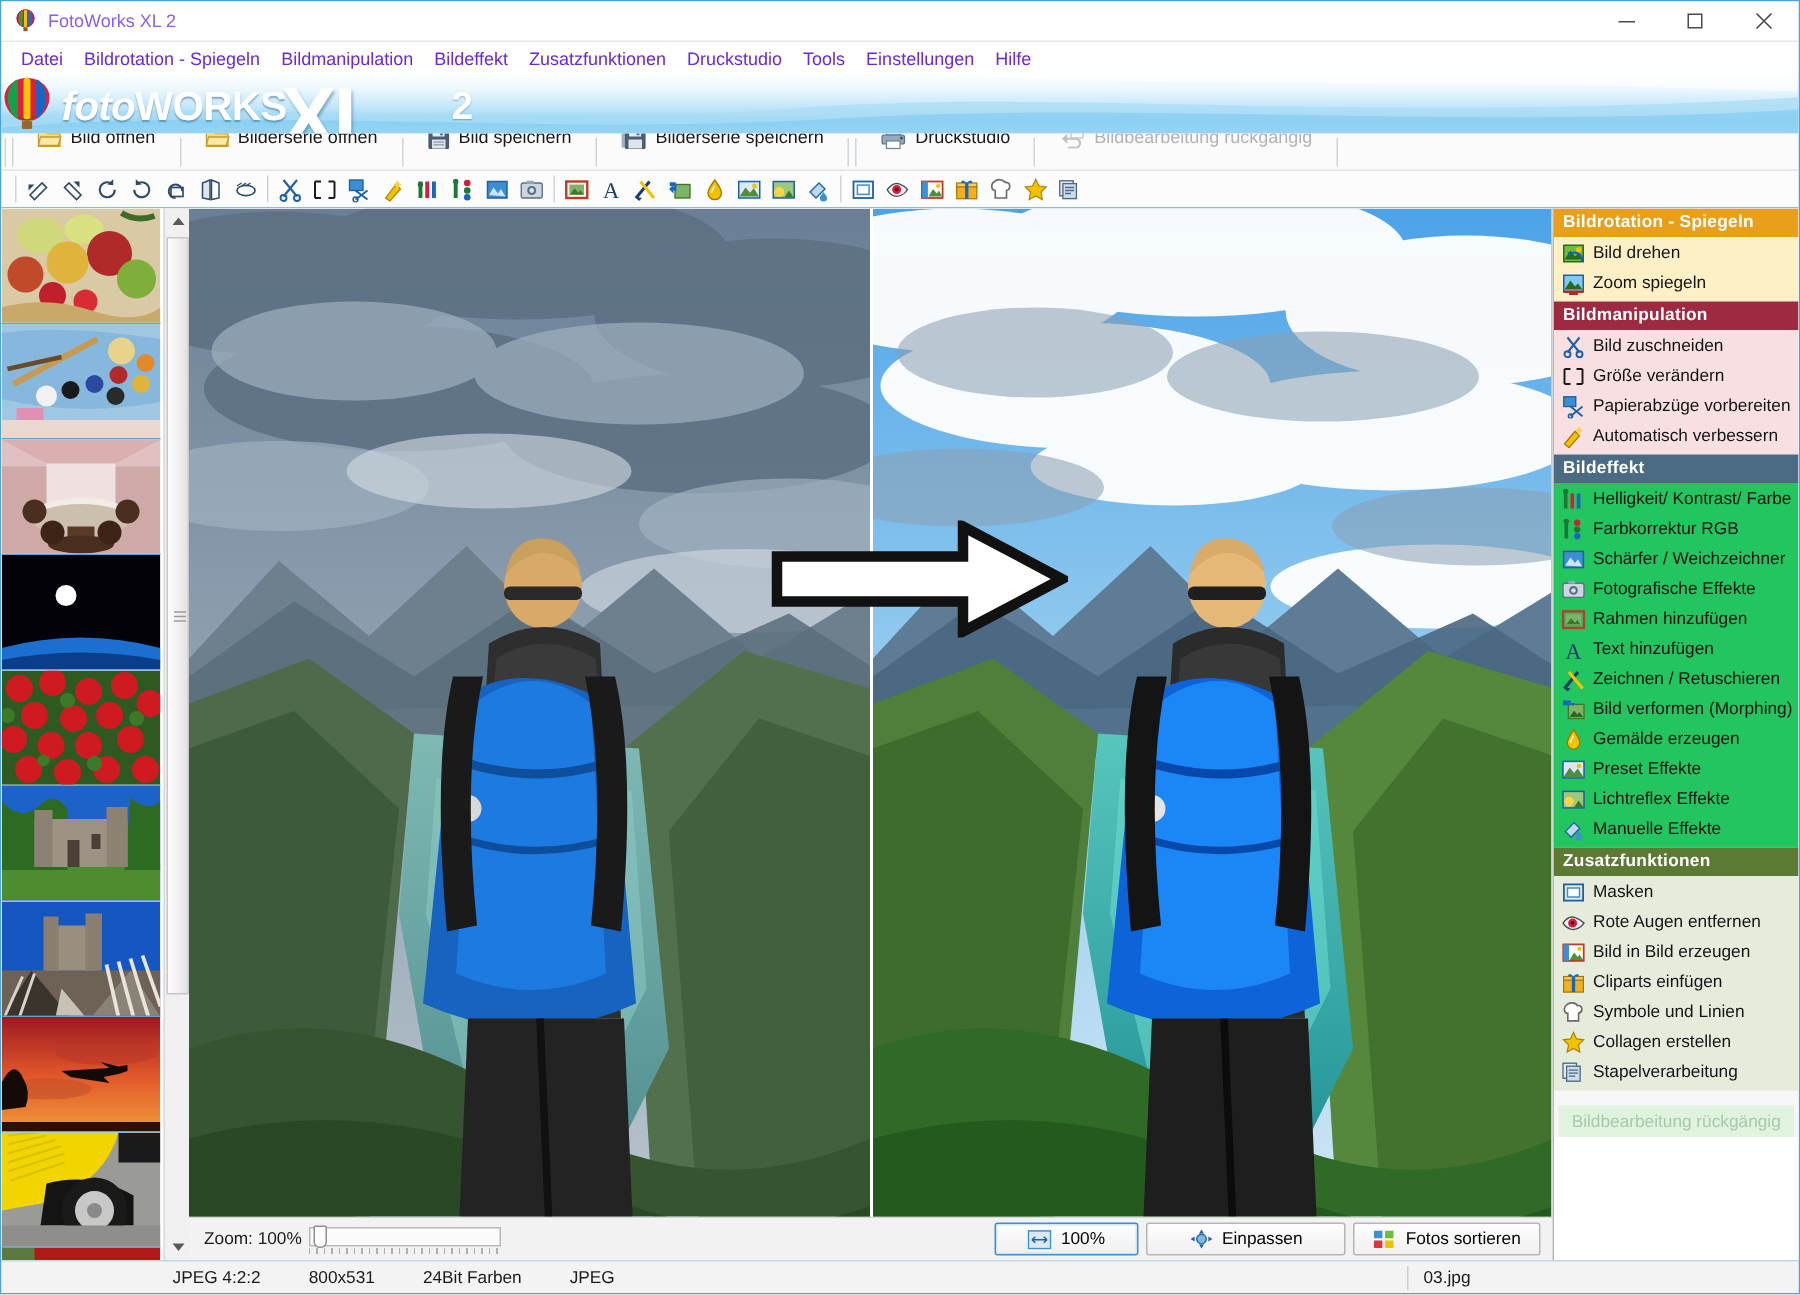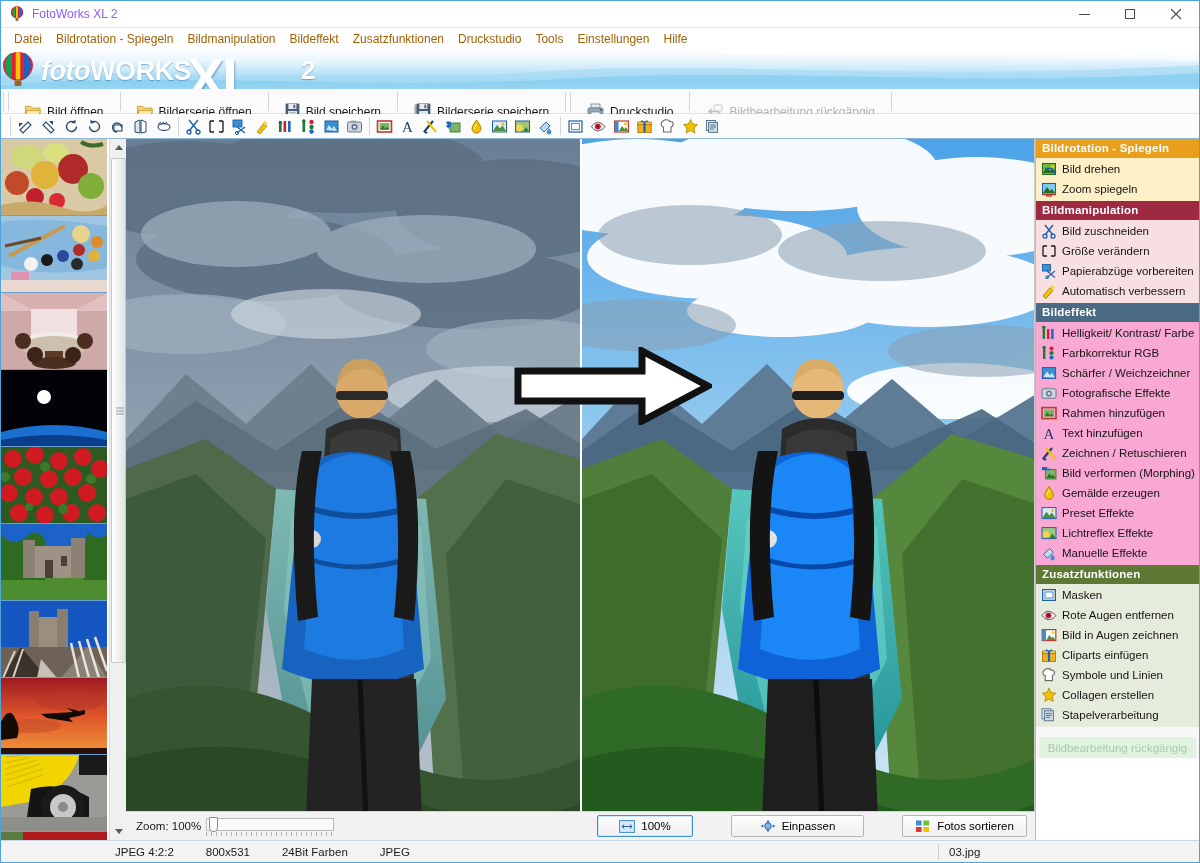--- a/index.html
+++ b/index.html
@@ -25,7 +25,7 @@
   
   .menubar { height:21px; background:#ffffff; display:flex; align-items:center;
              padding-left:6px; flex:0 0 21px; }
-  .menubar .mi { padding:2px 7px; font-size:12px; color:#a16207; white-space:nowrap; }
+  .menubar .mi { padding:2px 7px; font-size:12px; color:#6d28d9; white-space:nowrap; }
 
   
   .banner { height:40px; flex:0 0 40px; position:relative; overflow:hidden;

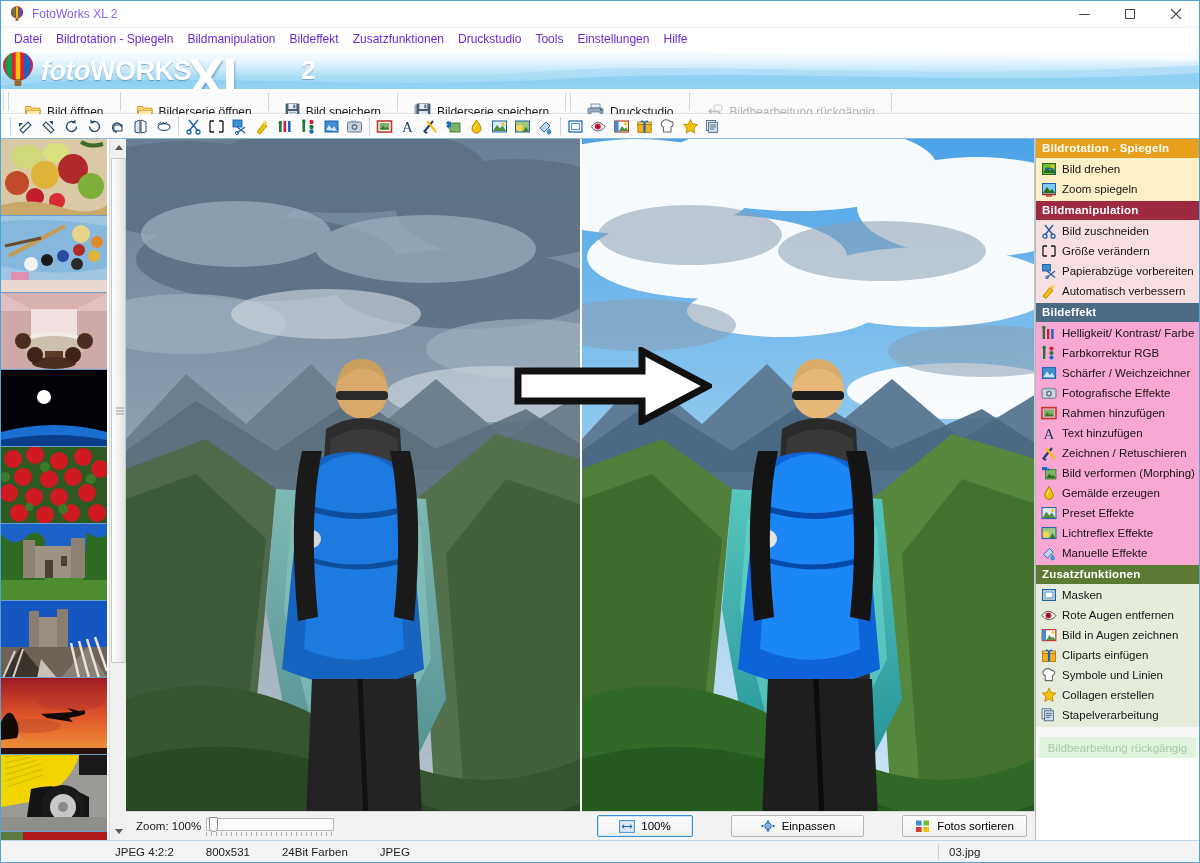--- a/index.html
+++ b/index.html
@@ -45,7 +45,7 @@
   .bigbar { height:25px; flex:0 0 25px; background:#fbfbfb; display:flex; align-items:center;
             border-bottom:1px solid #dfe3e6; }
   .bigbar .sep { width:1px; height:19px; background:#cfd6db; margin:0 2px; }
-  .bb { display:flex; align-items:flex-end; gap:6px; padding:0 14px; height:33px; font-size:12px;
+  .bb { display:flex; align-items:flex-start; gap:6px; padding:0 14px; height:33px; font-size:12px;
         color:#1a1a1a; white-space:nowrap; }
   .bb.disabled { color:#b2b2b2; }
   .bb .lbl { line-height:1; }

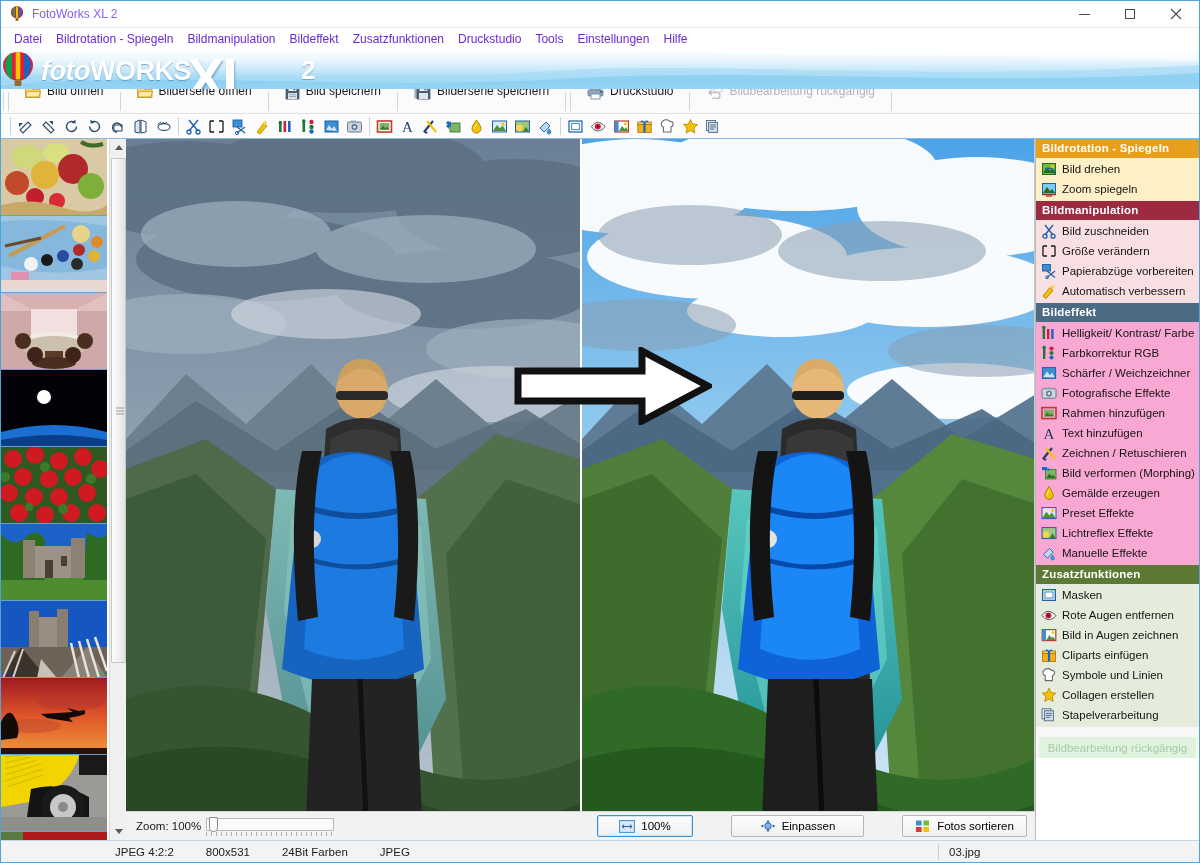--- a/index.html
+++ b/index.html
@@ -898,7 +898,7 @@
 
       <div>
         <div class="grp-head" style="background:#4b6b85;">Bildeffekt</div>
-        <div class="grp-body" style="background:#f9a8d4;">
+        <div class="grp-body" style="background:#22c55e;">
           <div class="sbitem">
             <svg class="sbicon" viewBox="0 0 16 16">
               <rect x="1.6" y="4" width="2.4" height="10" fill="#1a7a33"></rect>

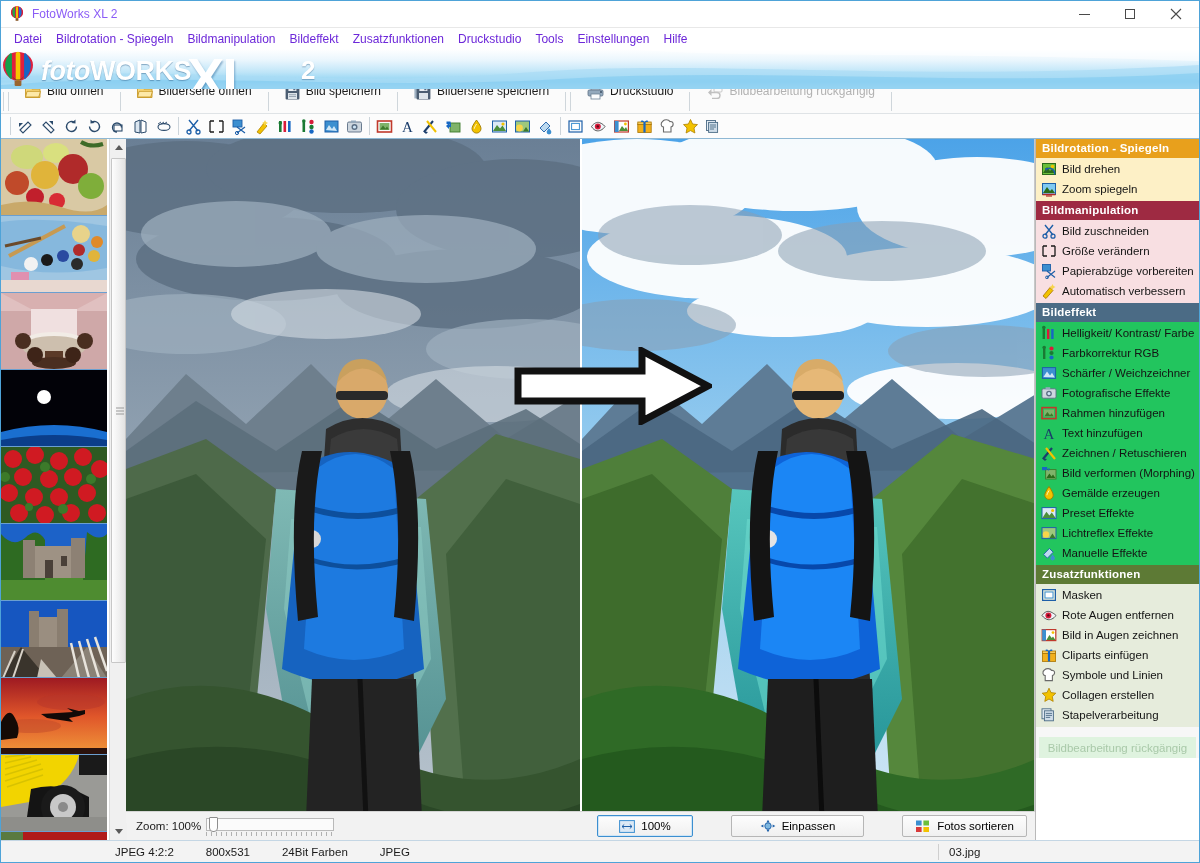--- a/index.html
+++ b/index.html
@@ -1023,7 +1023,7 @@
               <path d="M5.4 13 L8.4 8 L10.8 11 L12 9.4 L14.4 13z" fill="#4d8f3a"></path>
               <circle cx="12" cy="5.6" r="1.4" fill="#f2c200"></circle>
             </svg>
-            <span>Bild in Augen zeichnen</span>
+            <span>Bild in Bild erzeugen</span>
           </div>
           <div class="sbitem">
             <svg class="sbicon" viewBox="0 0 16 16">

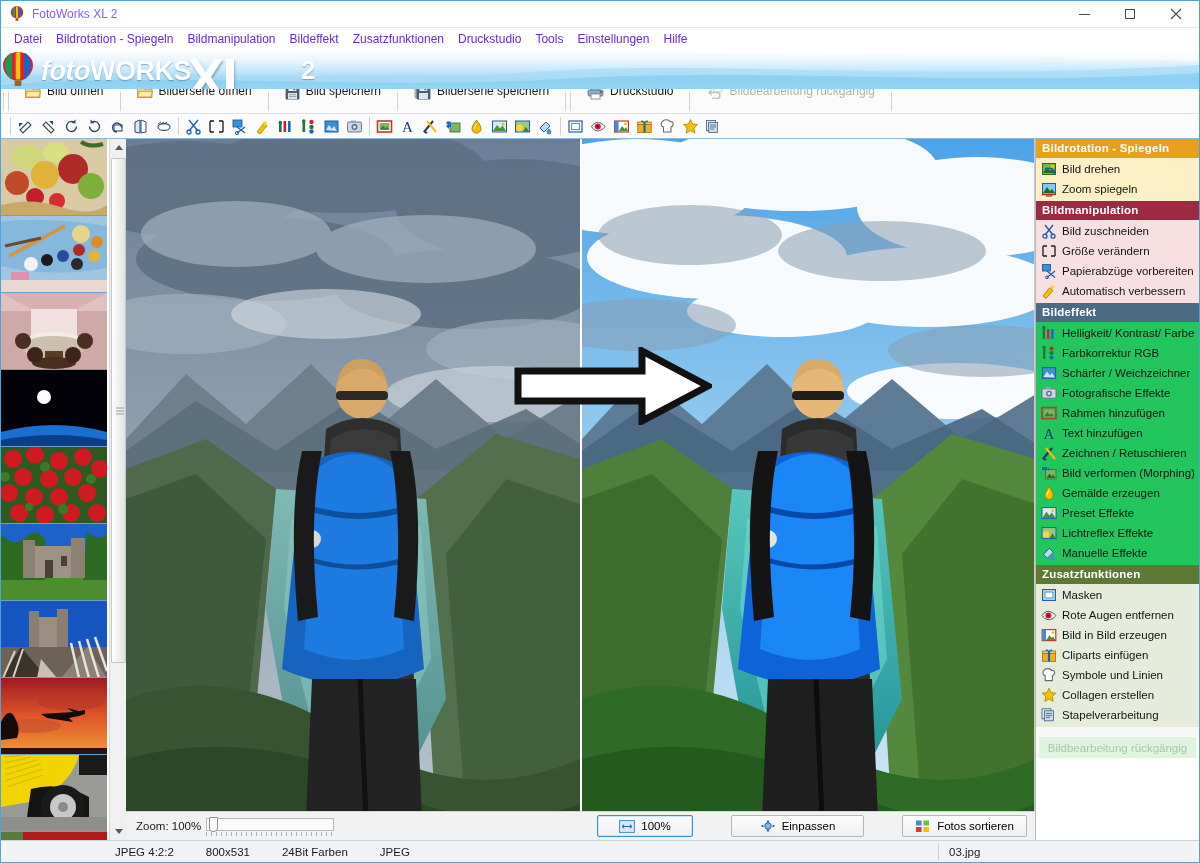--- a/index.html
+++ b/index.html
@@ -99,7 +99,7 @@
                   border:1px solid #8e8e8e; border-radius:1px 1px 4px 4px; }
   .zbtn { height:22px; display:flex; align-items:center; justify-content:center; gap:6px;
           border:1px solid #b6b6b6; background:linear-gradient(180deg,#fdfdfd,#f0f0f0);
-          font-size:11.5px; border-radius:2px; padding:0 10px; white-space:nowrap;margin-left:33px; }
+          font-size:11.5px; border-radius:2px; padding:0 10px; white-space:nowrap; }
   .zbtn.sel { border:1px solid #3c8fd0; box-shadow:inset 0 0 0 1px #cfe6f7; }
   .zspace { flex:1; }
 

